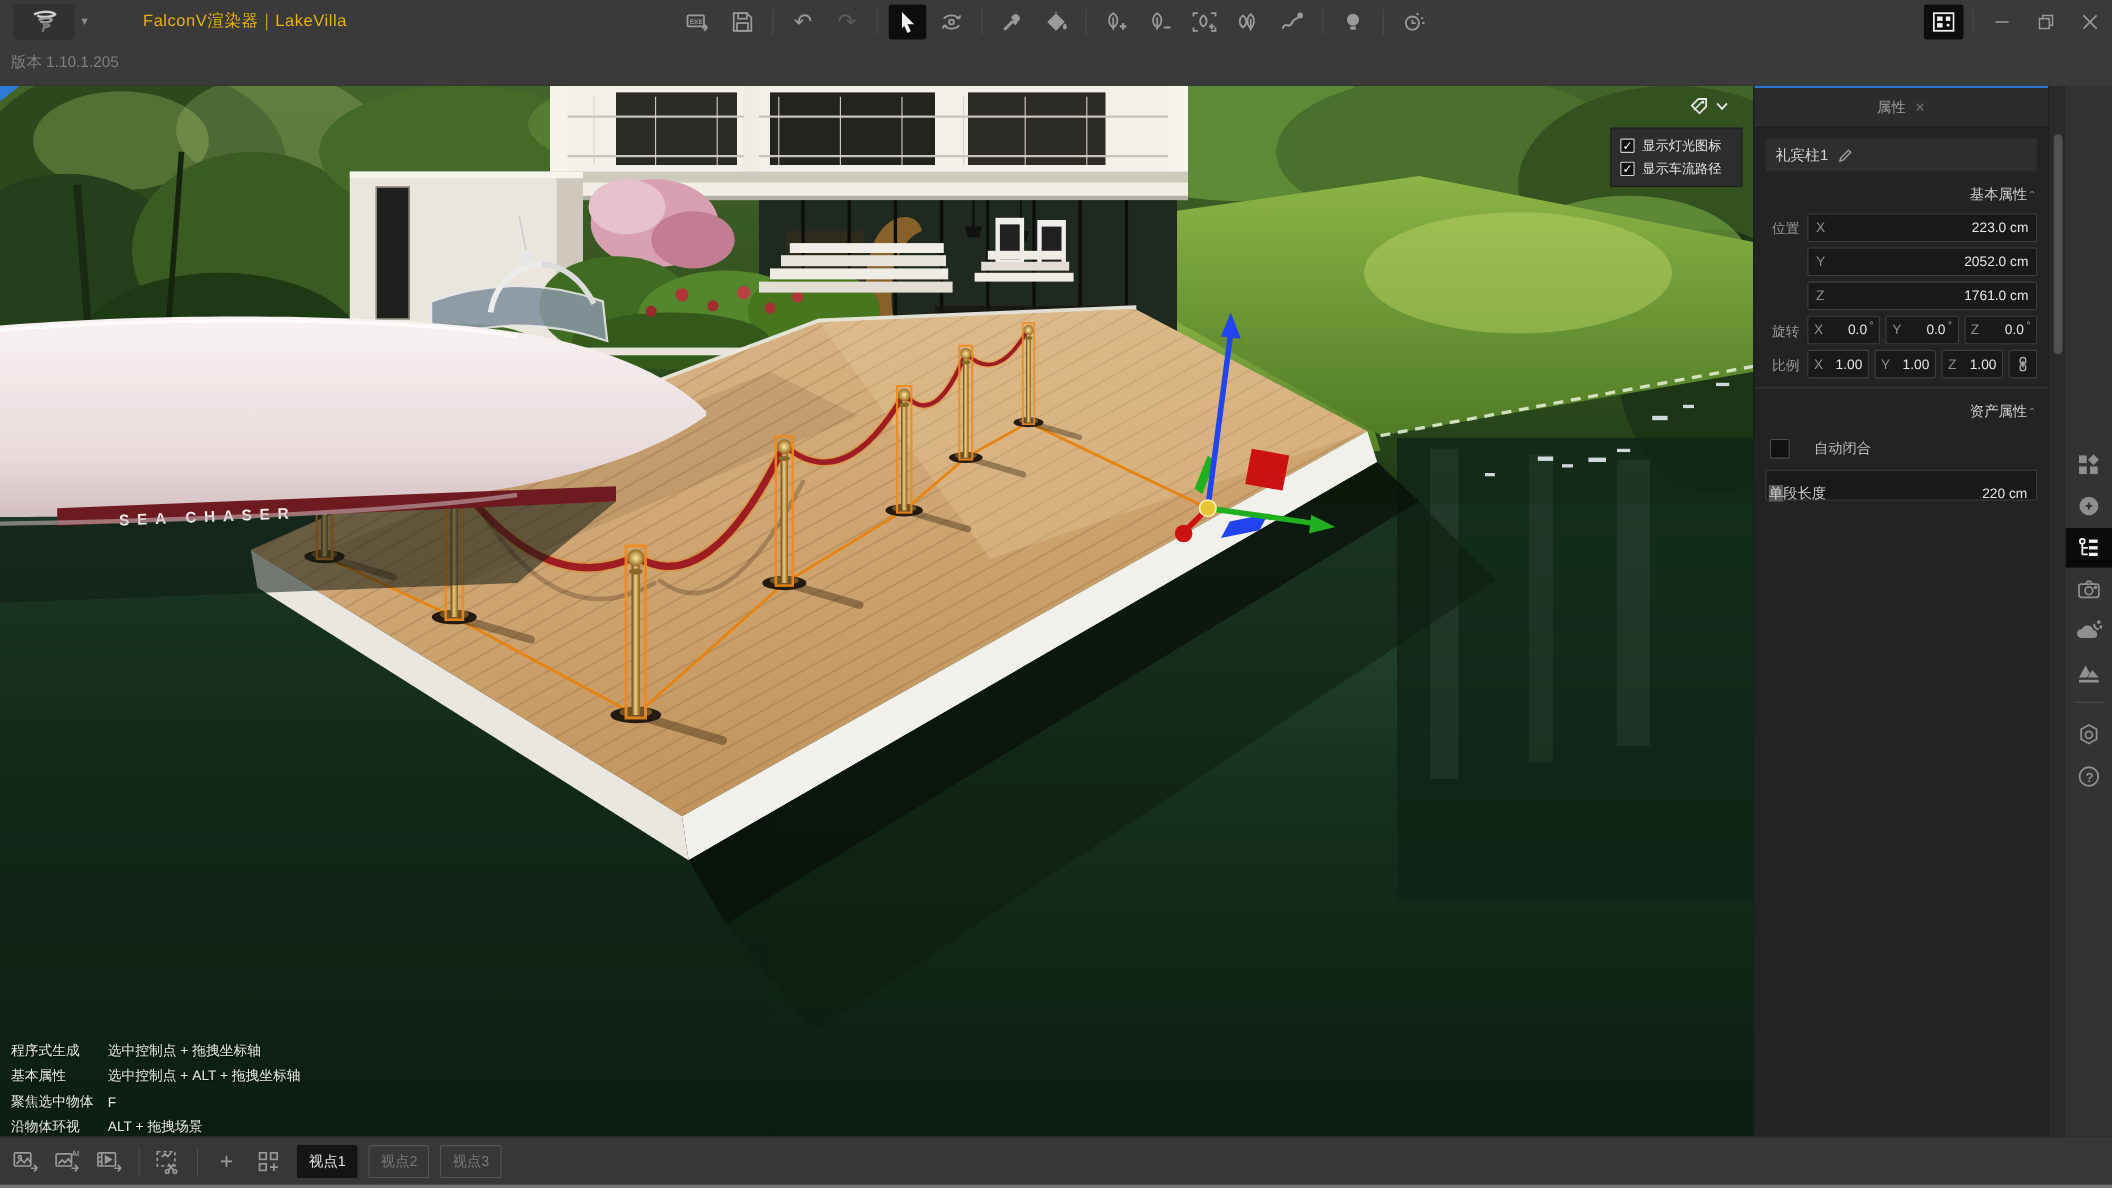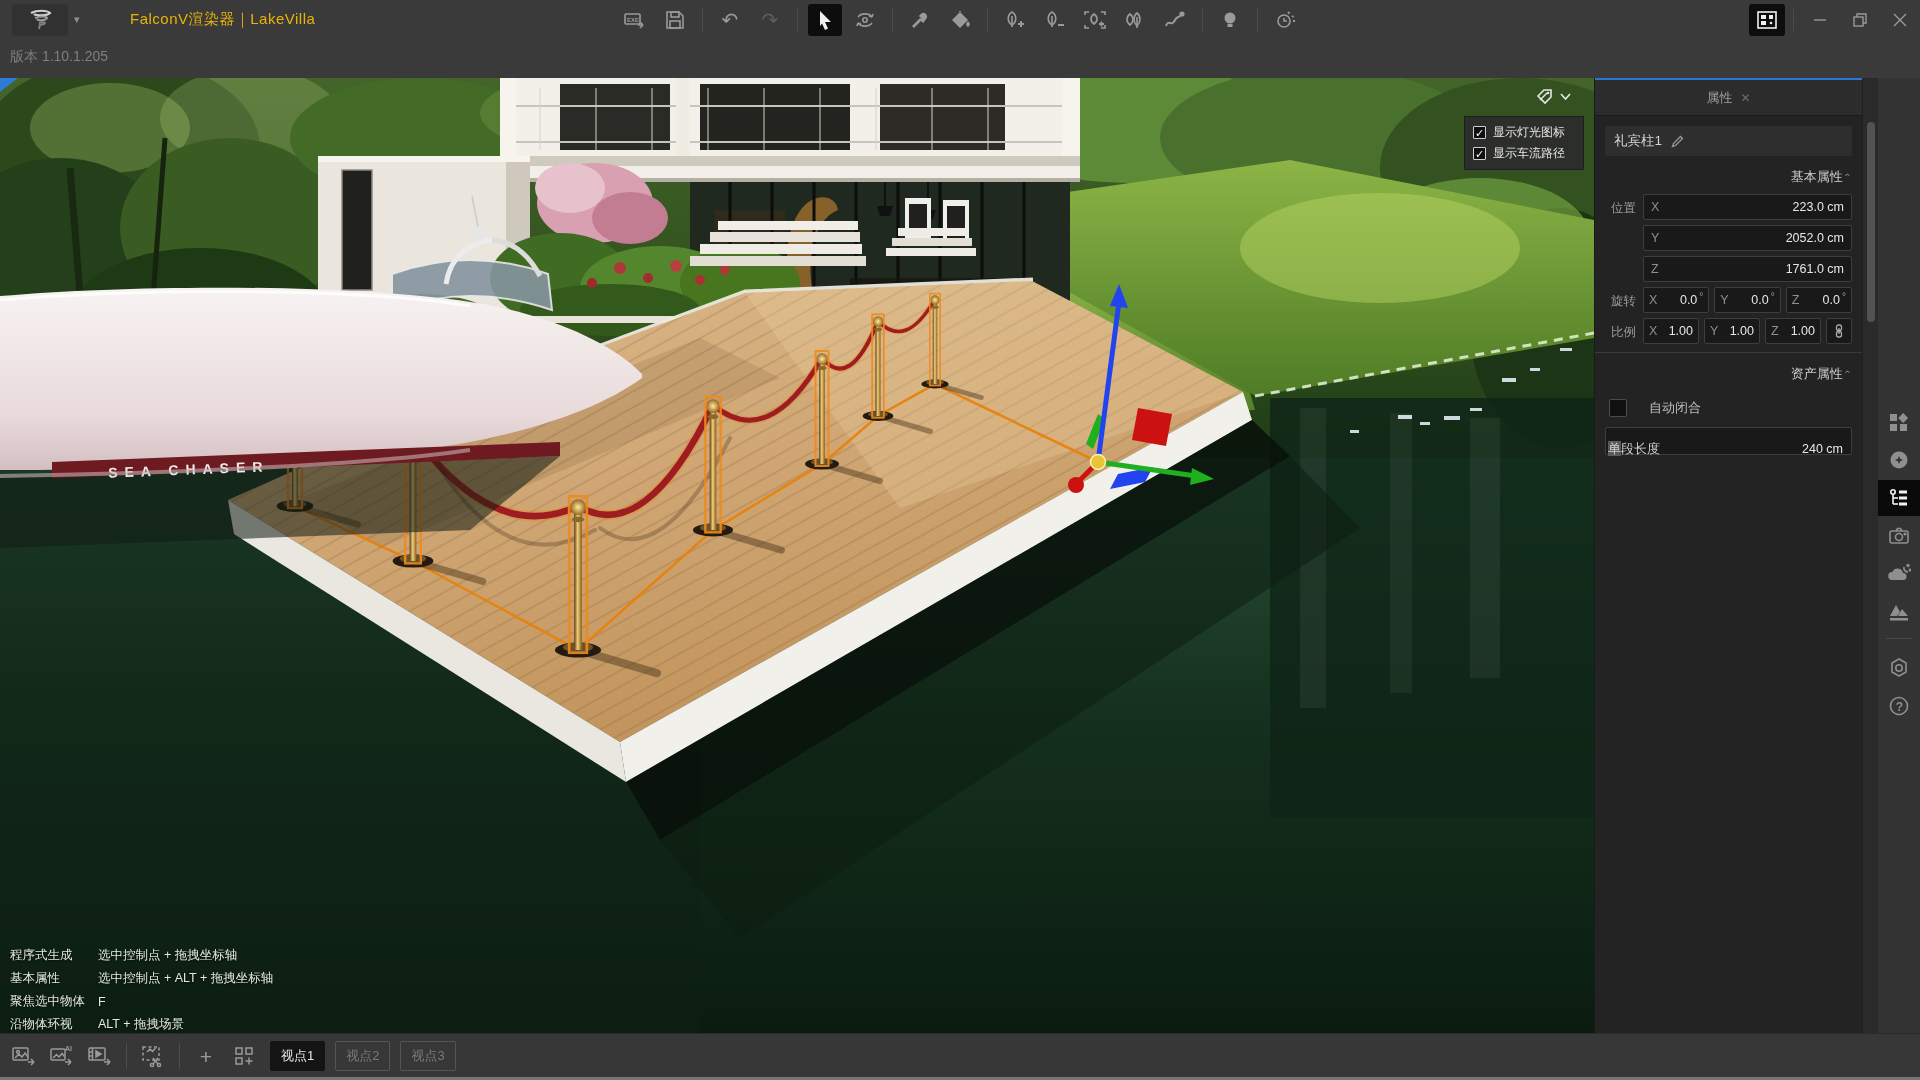--- a/index.html
+++ b/index.html
@@ -651,7 +651,7 @@
 
         <div class="seg-inp">
           <span class="seg-label">单段长度</span>
-          <span class="seg-val">240 cm</span>
+          <span class="seg-val">220 cm</span>
         </div>
       </div>
     </div>

